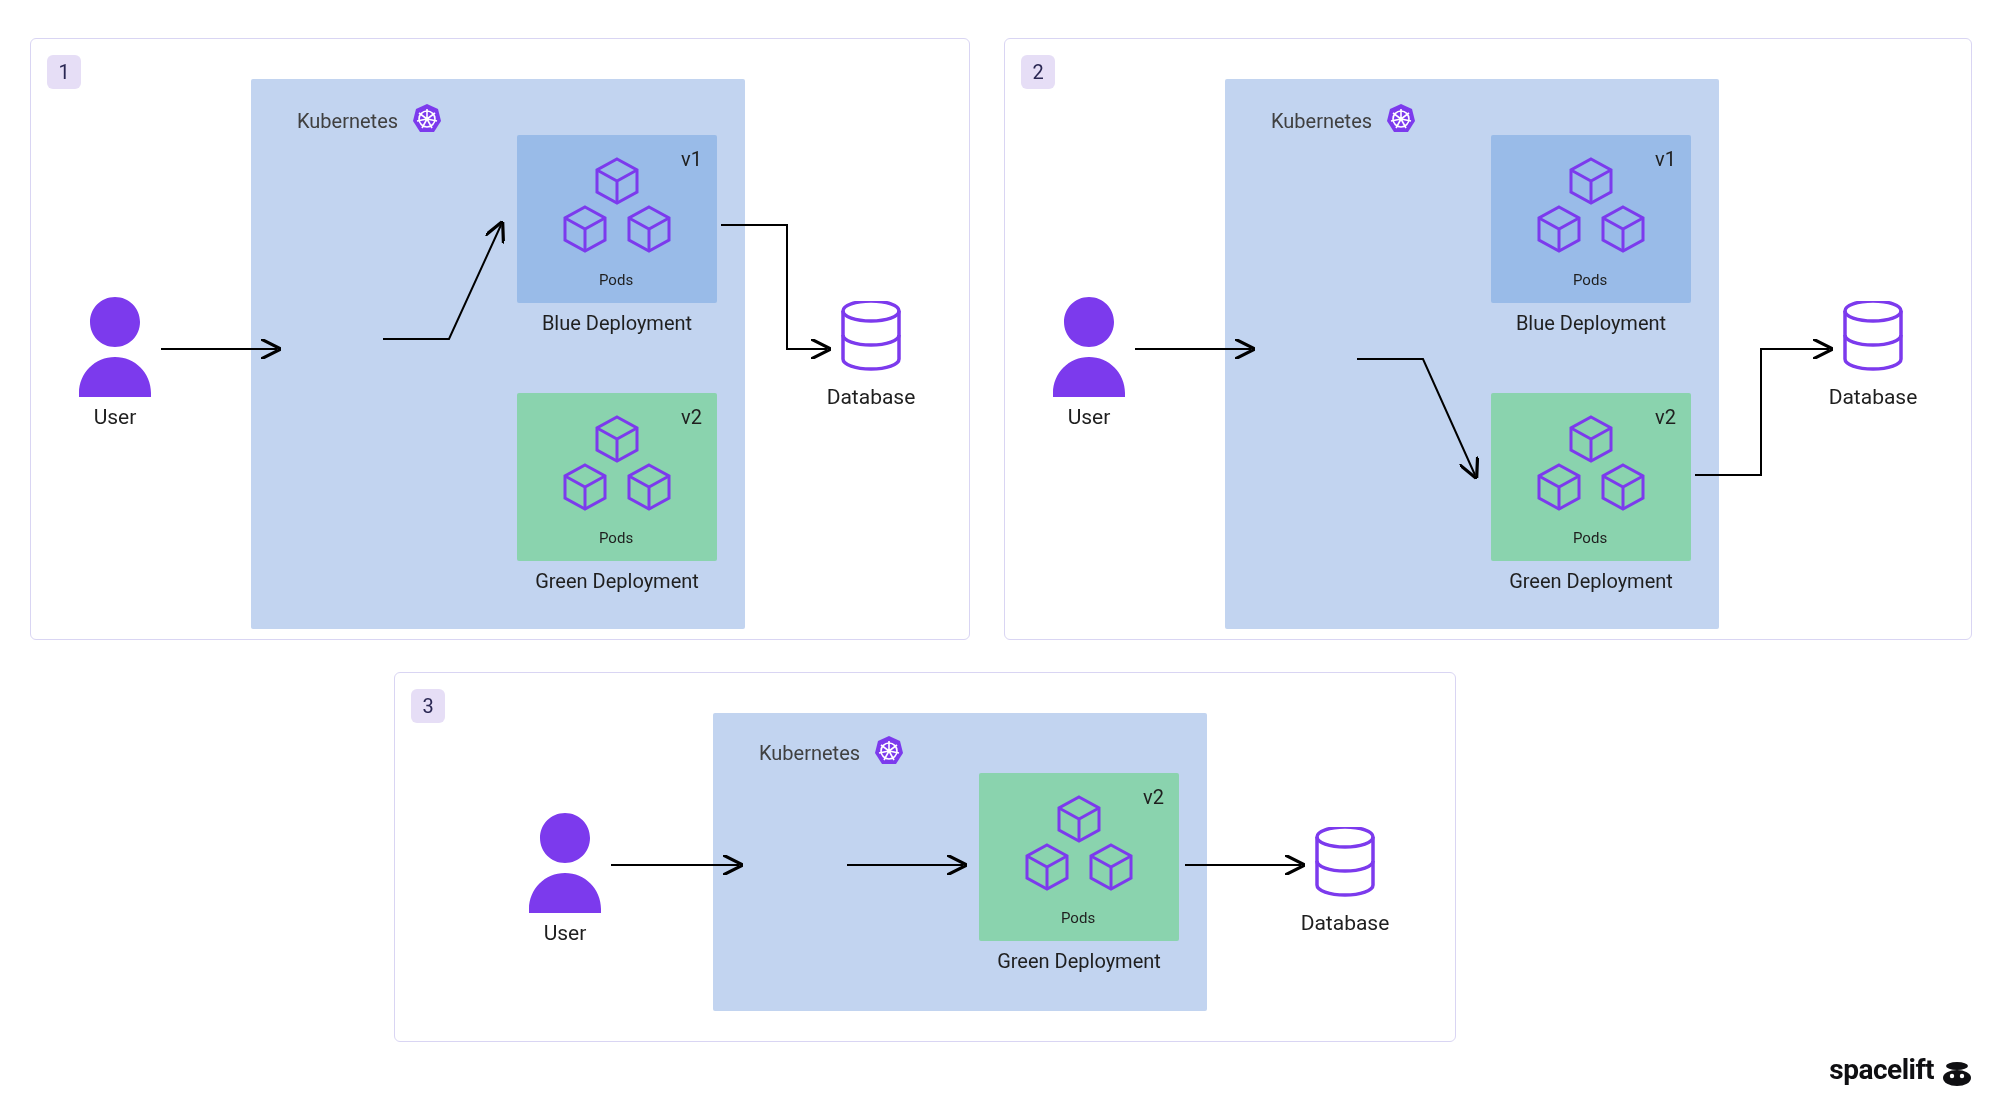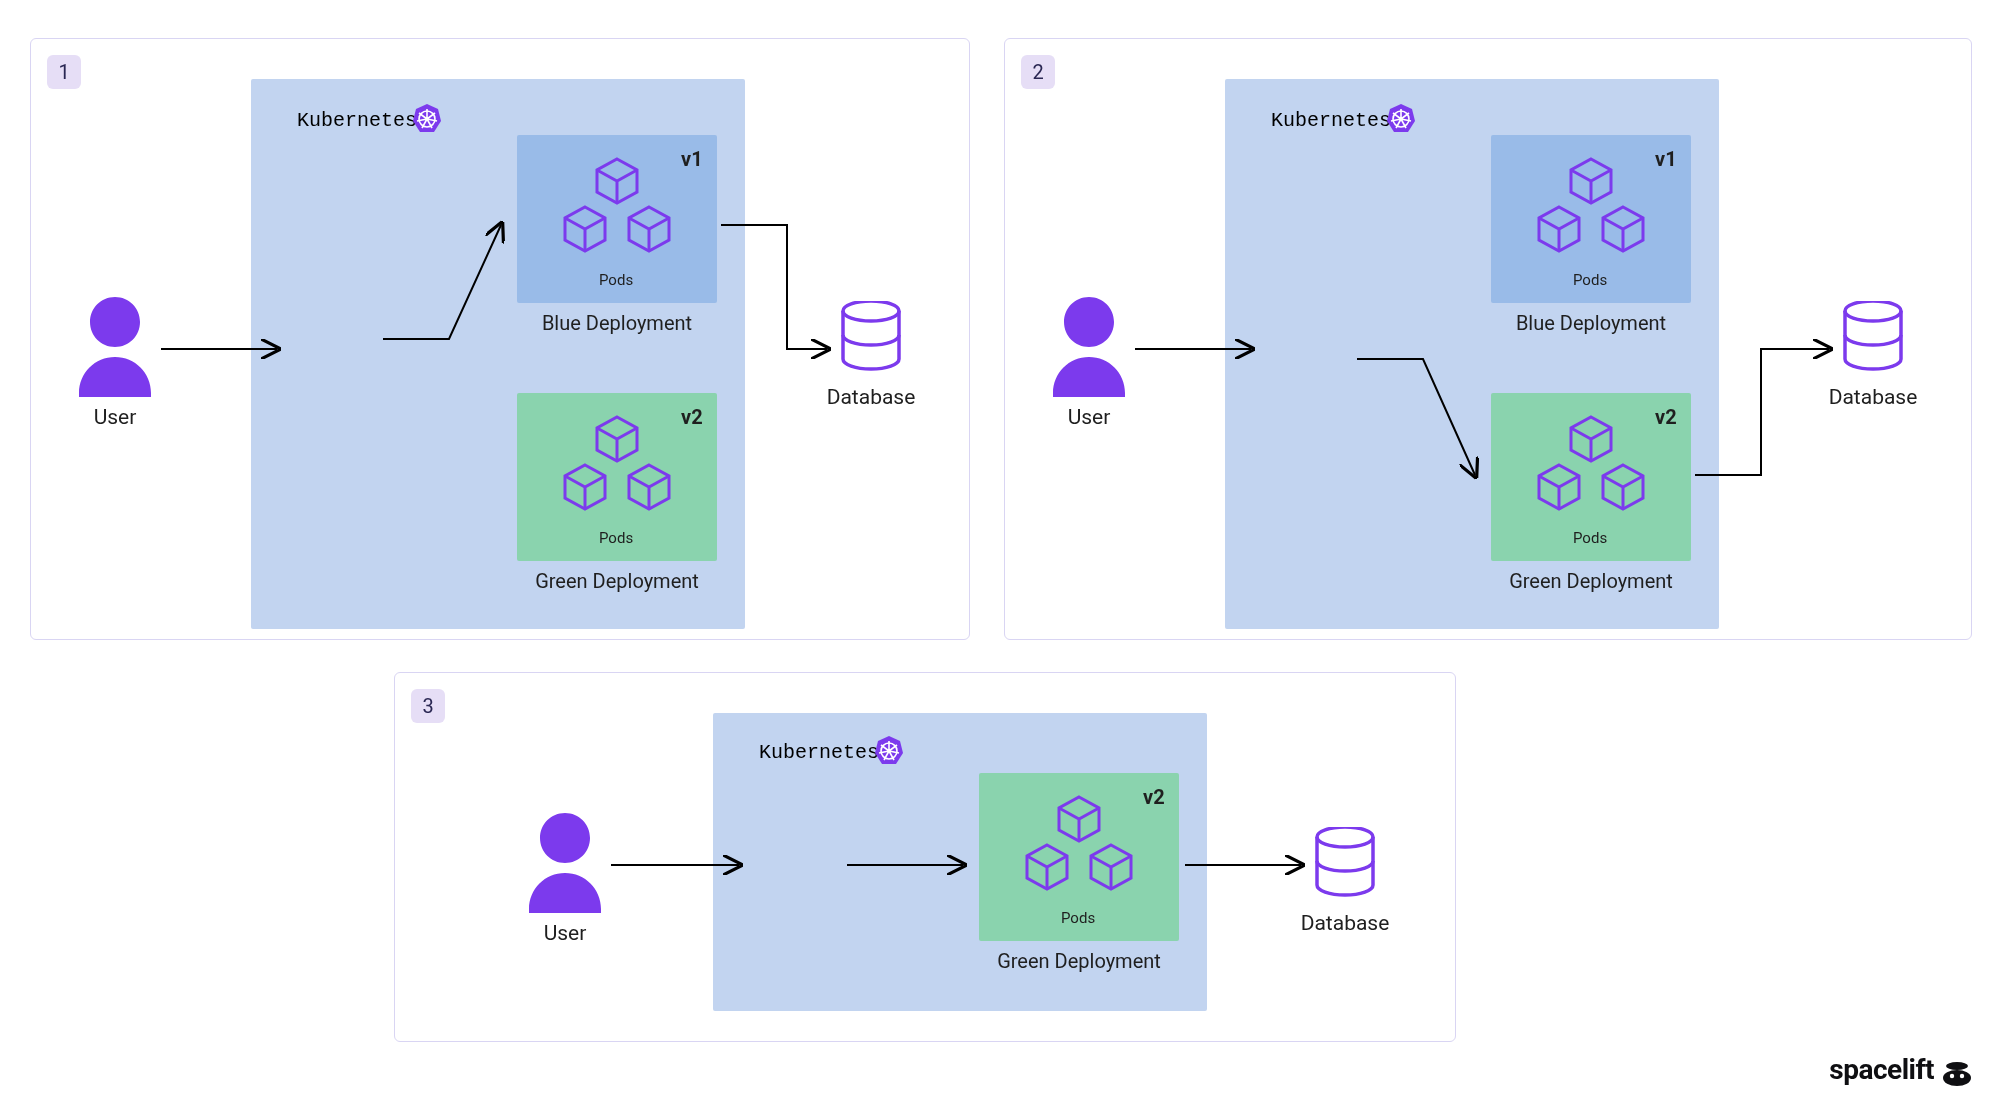--- a/index.html
+++ b/index.html
@@ -7,7 +7,7 @@
   .panel{position:absolute;border:1px solid #d9d5f3;border-radius:6px;background:#fff;}
   .step-badge{position:absolute;width:34px;height:34px;border-radius:6px;background:#e6def6;color:#2a2753;font-size:20px;display:flex;align-items:center;justify-content:center;}
   .k8s-box{position:absolute;background:#c2d4f0;border-radius:2px;}
-  .k8s-title{position:absolute;font-size:20px;color:#000000;font-family:Liberation Mono, monospace;}
+  .k8s-title{position:absolute;font-size:20px;color:#404040;}
   .dep-box{position:absolute;border-radius:2px;}
   .dep-blue{background:#99bbe8;}
   .dep-green{background:#8ad3ae;}

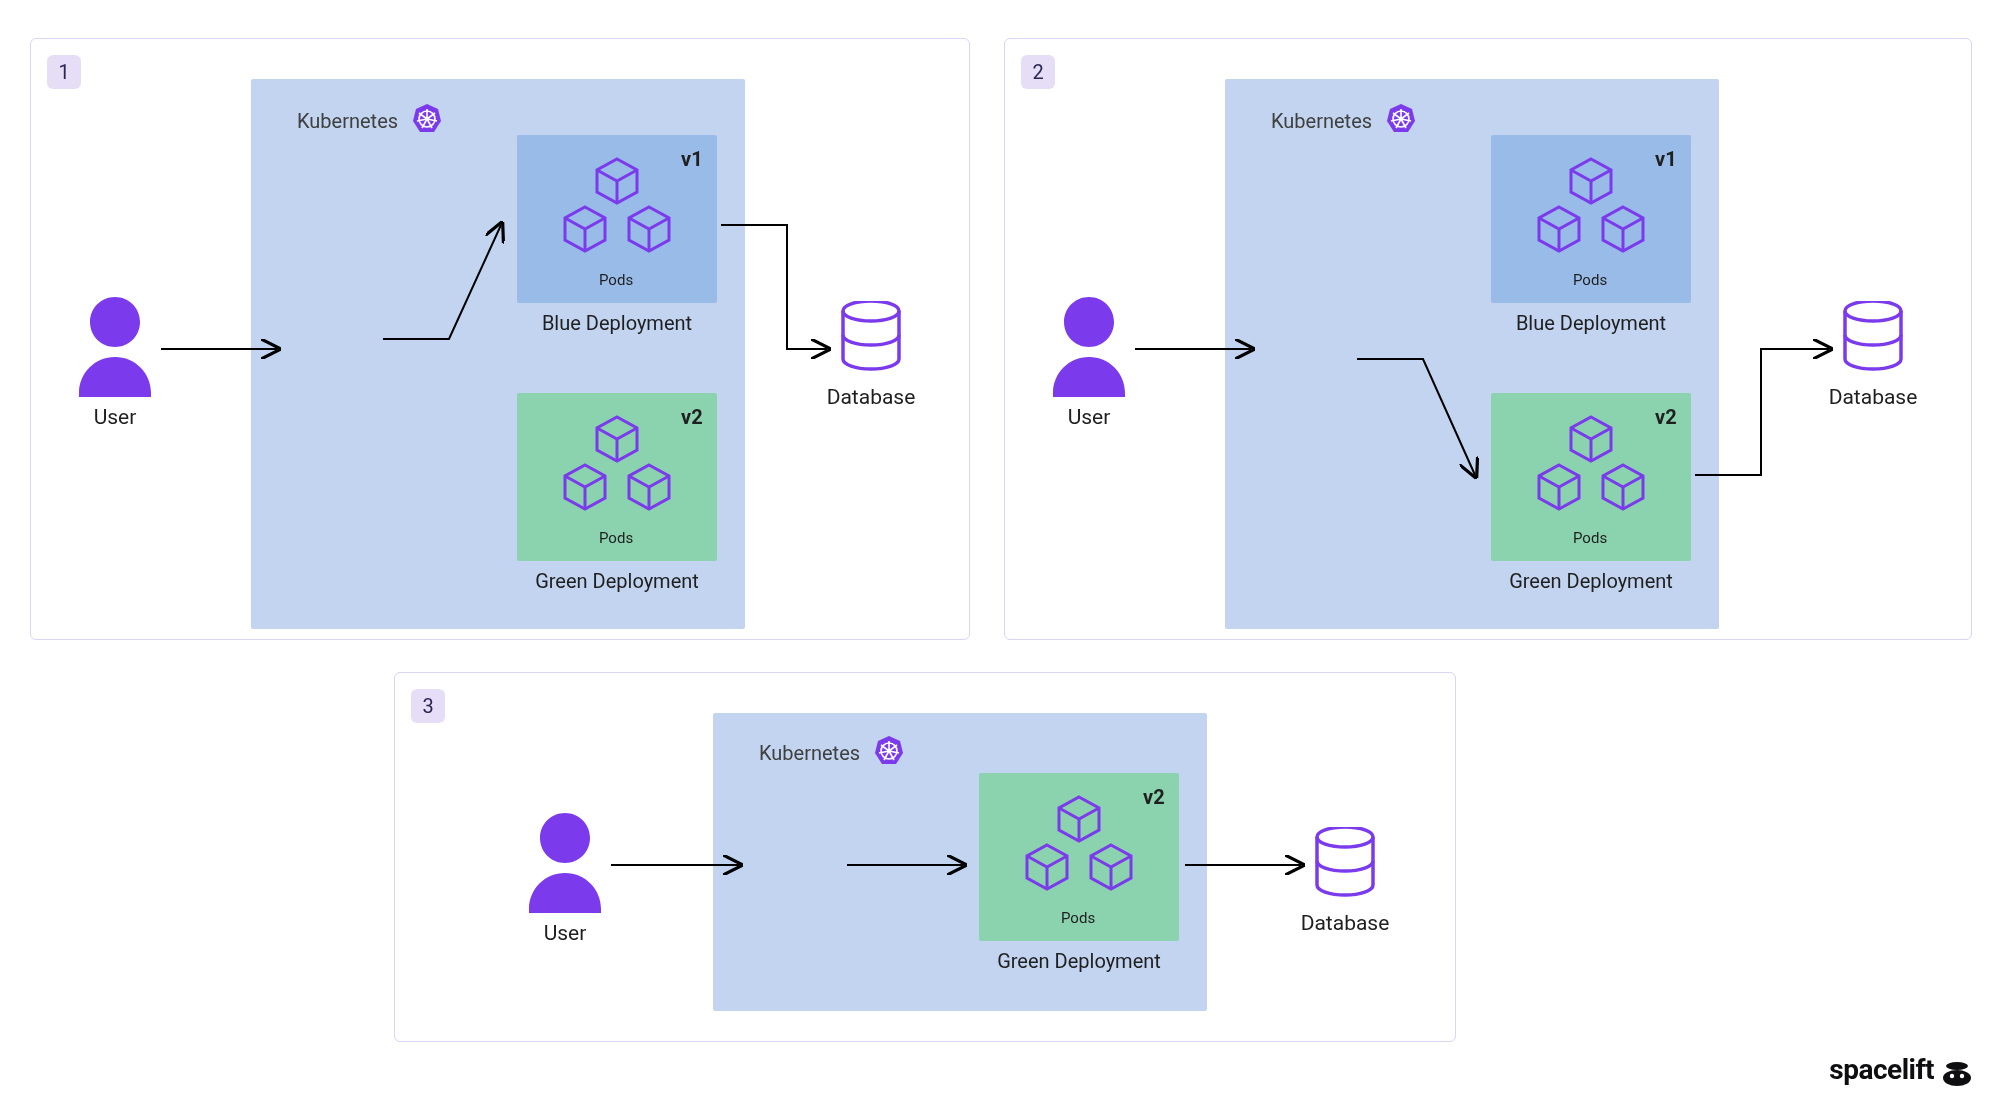--- a/index.html
+++ b/index.html
@@ -12,7 +12,7 @@
   .dep-blue{background:#99bbe8;}
   .dep-green{background:#8ad3ae;}
   .dep-label{position:absolute;font-size:20px;color:#1f1f1f;text-align:center;width:200px;}
-  .ver-label{position:absolute;font-size:20px;color:#1f1f1f;font-weight:bold;}
+  .ver-label{position:absolute;font-size:20px;color:#1f1f1f;}
   .pods-label{position:absolute;font-size:15px;color:#1f1f1f;}
   .node-label{position:absolute;font-size:21px;color:#1f1f1f;text-align:center;}
   .brand{position:absolute;right:26px;bottom:14px;font-weight:700;font-size:28px;color:#0f0f12;letter-spacing:-0.5px;display:flex;align-items:flex-end;gap:6px;}

